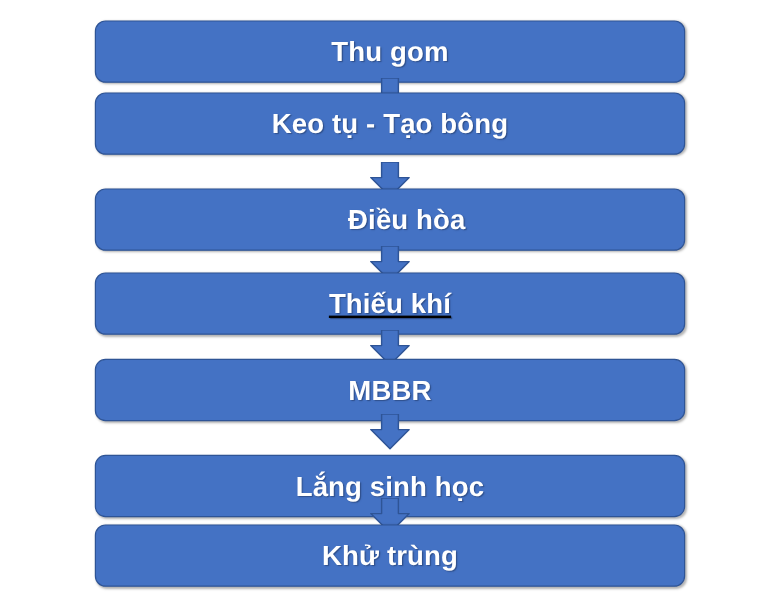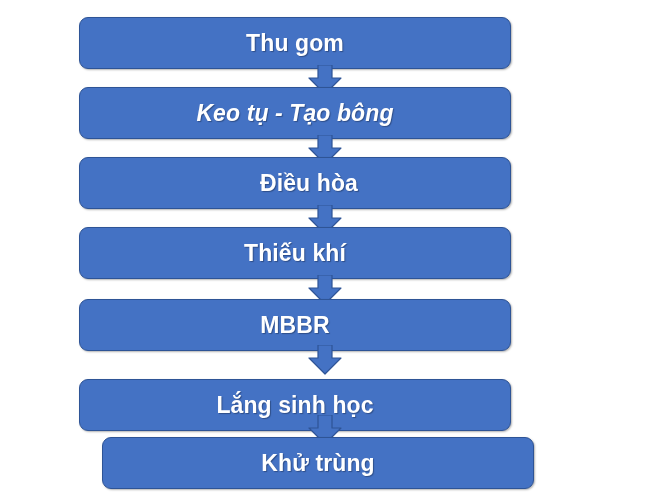--- a/index.html
+++ b/index.html
@@ -26,7 +26,7 @@
   .process-box {
     position: absolute;
     left: 79px;
-    width: 432px;
+    width: 492px;
     height: 52px;
     box-sizing: border-box;
     background: #4472C4;

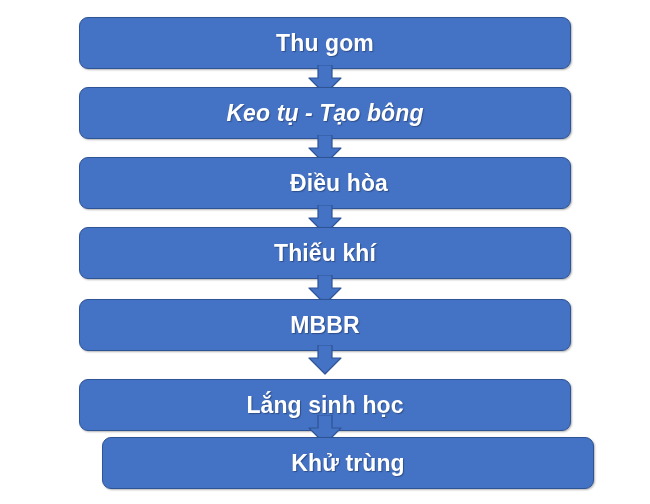--- a/index.html
+++ b/index.html
@@ -52,7 +52,7 @@
 
   
   .box-0 { top: 17px; }
-  .box-1 { top: 87px; font-style: italic; }
+  .box-1 { top: 77px; }
   .box-2 { top: 157px; padding-left: 28px; }
   .box-3 { top: 227px; }
   .box-4 { top: 299px; }

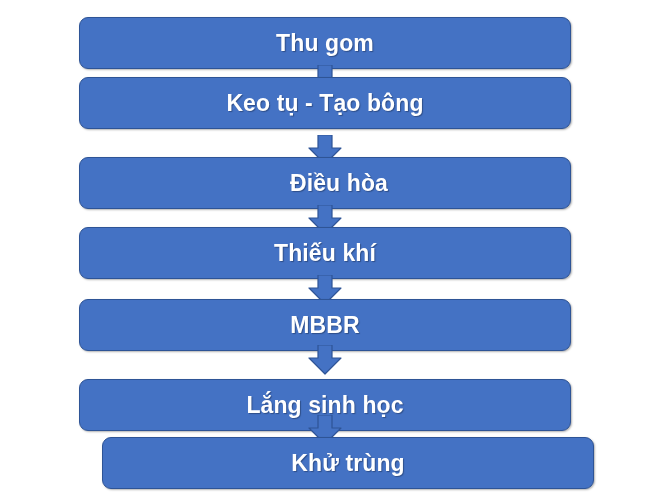--- a/index.html
+++ b/index.html
@@ -54,7 +54,7 @@
   .box-0 { top: 17px; }
   .box-1 { top: 77px; }
   .box-2 { top: 157px; padding-left: 28px; }
-  .box-3 { top: 227px; }
+  .box-3 { top: 227px; text-decoration: underline; }
   .box-4 { top: 299px; }
   .box-5 { top: 367px; margin-top: 12px; }
   .box-6 { top: 437px; margin-left: 23px; }

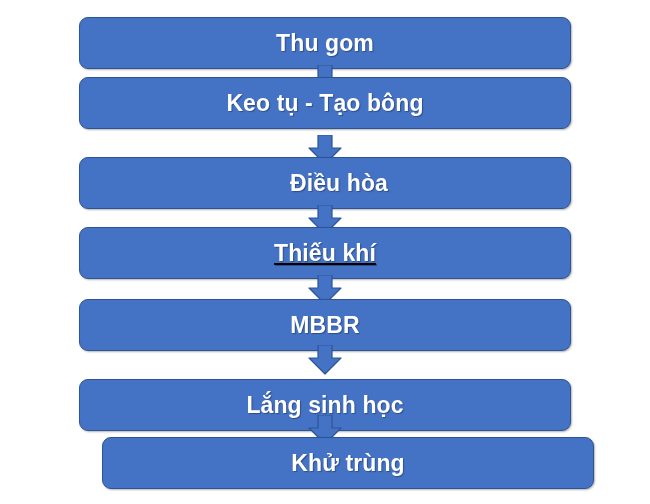--- a/index.html
+++ b/index.html
@@ -57,7 +57,7 @@
   .box-3 { top: 227px; text-decoration: underline; }
   .box-4 { top: 299px; }
   .box-5 { top: 367px; margin-top: 12px; }
-  .box-6 { top: 437px; margin-left: 23px; }
+  .box-6 { top: 437px; }
 
   
   .connector-arrow {

